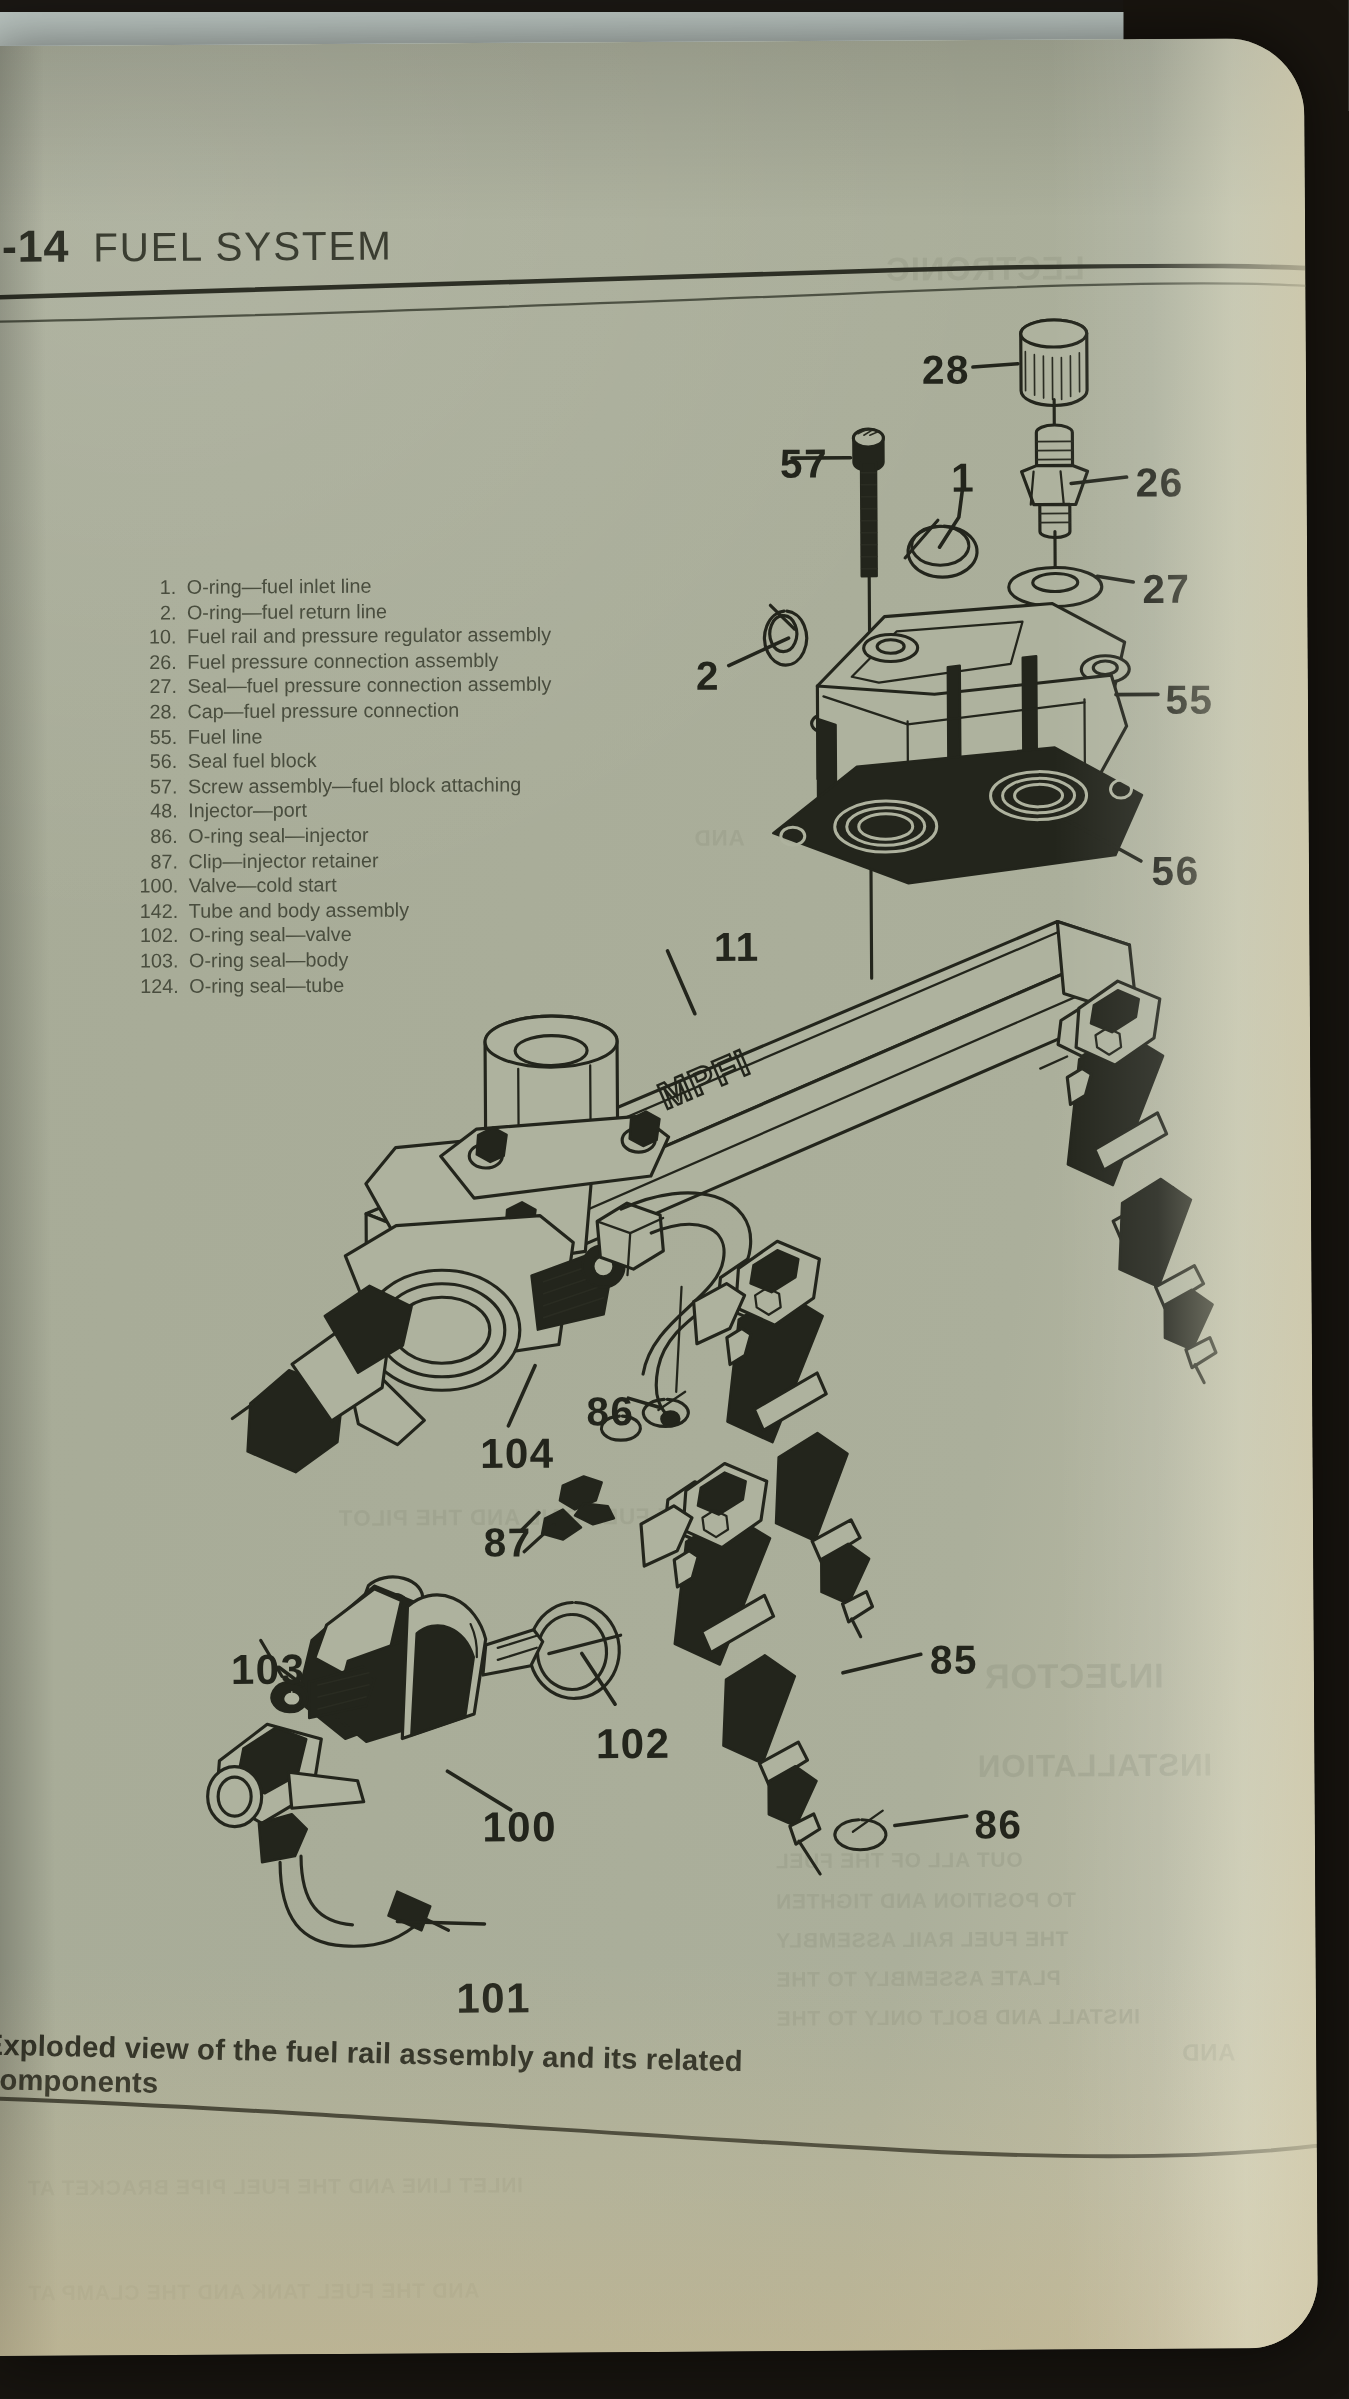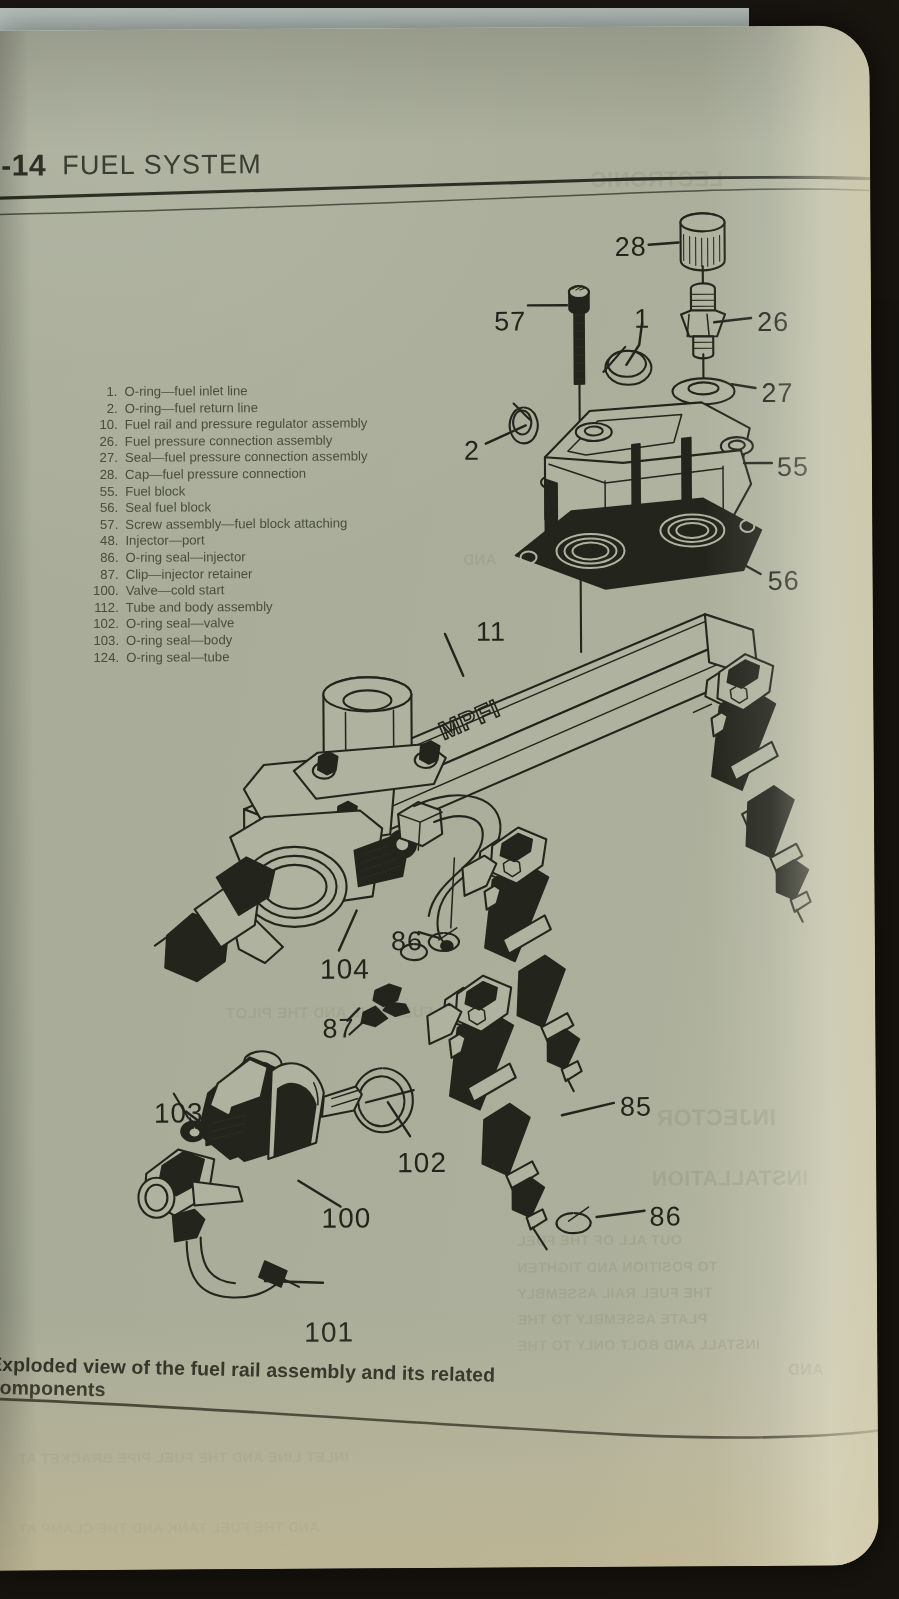--- a/index.html
+++ b/index.html
@@ -93,7 +93,7 @@
   .parts .num{display:inline-block;width:34px;text-align:right;margin-right:7px;}
   
   .callout{
-    position:absolute;color:#23251c;font-weight:400;
+    position:absolute;color:#23251c;font-weight:700;
     font-size:27px;letter-spacing:1px;
   }
   .callout.small{font-size:28px;}

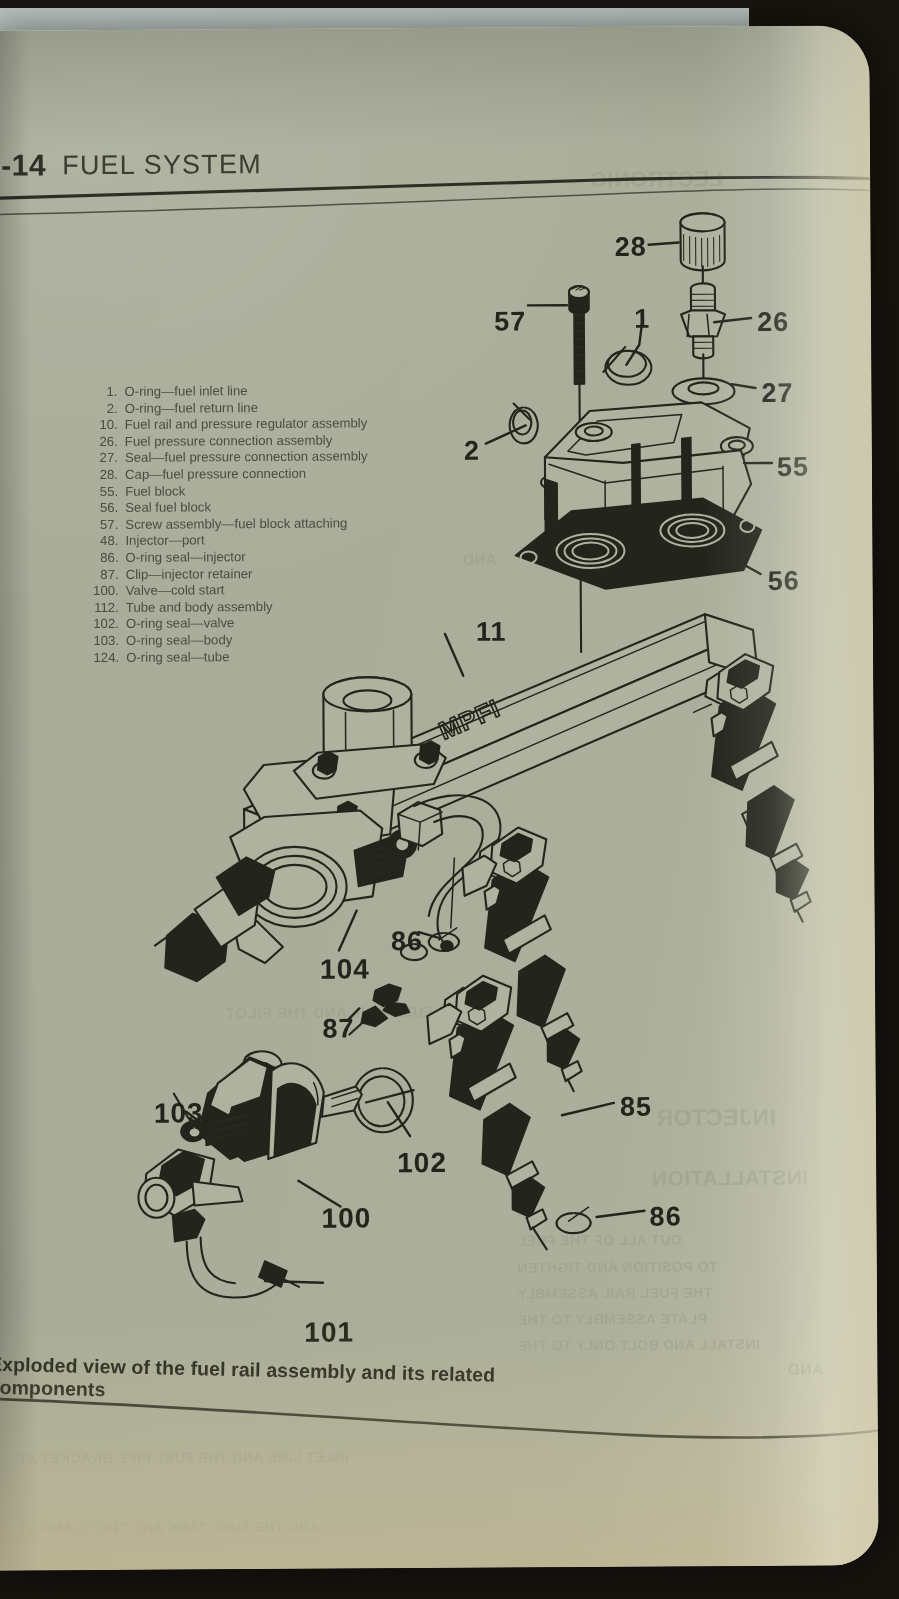--- a/index.html
+++ b/index.html
@@ -483,7 +483,7 @@
 
     <div id="callout-layer">
         <div class="callout" style="left: 624px; top: 205px;">28</div>
-        <div class="callout" style="left: 503px; top: 267px; margin-top: 12px;">57</div>
+        <div class="callout" style="left: 529px; top: 267px;">57</div>
         <div class="callout" style="left: 643px; top: 277px;">1</div>
         <div class="callout" style="left: 766px; top: 281px;">26</div>
         <div class="callout" style="left: 770px; top: 352px;">27</div>

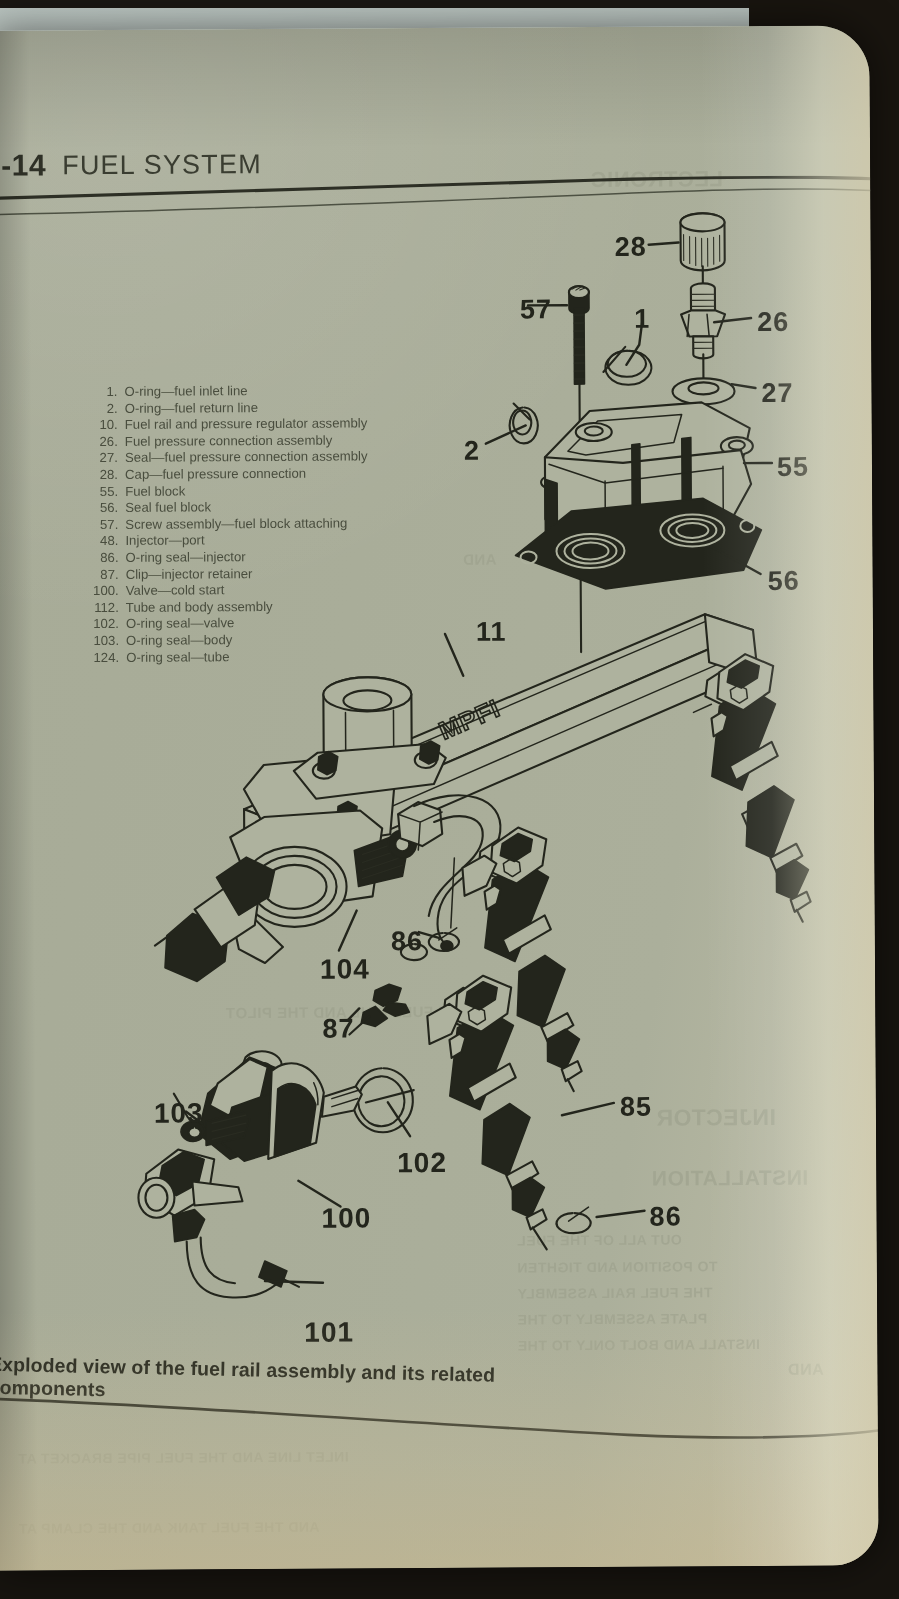--- a/index.html
+++ b/index.html
@@ -161,7 +161,7 @@
         <li><span class="num">26.</span><span>Fuel pressure connection assembly</span></li>
         <li><span class="num">27.</span><span>Seal—fuel pressure connection assembly</span></li>
         <li><span class="num">28.</span><span>Cap—fuel pressure connection</span></li>
-        <li><span class="num">55.</span><span>Fuel block</span></li>
+        <li><span class="num">55.</span><span>Fuel line</span></li>
         <li><span class="num">56.</span><span>Seal fuel block</span></li>
         <li><span class="num">57.</span><span>Screw assembly—fuel block attaching</span></li>
         <li><span class="num">48.</span><span>Injector—port</span></li>

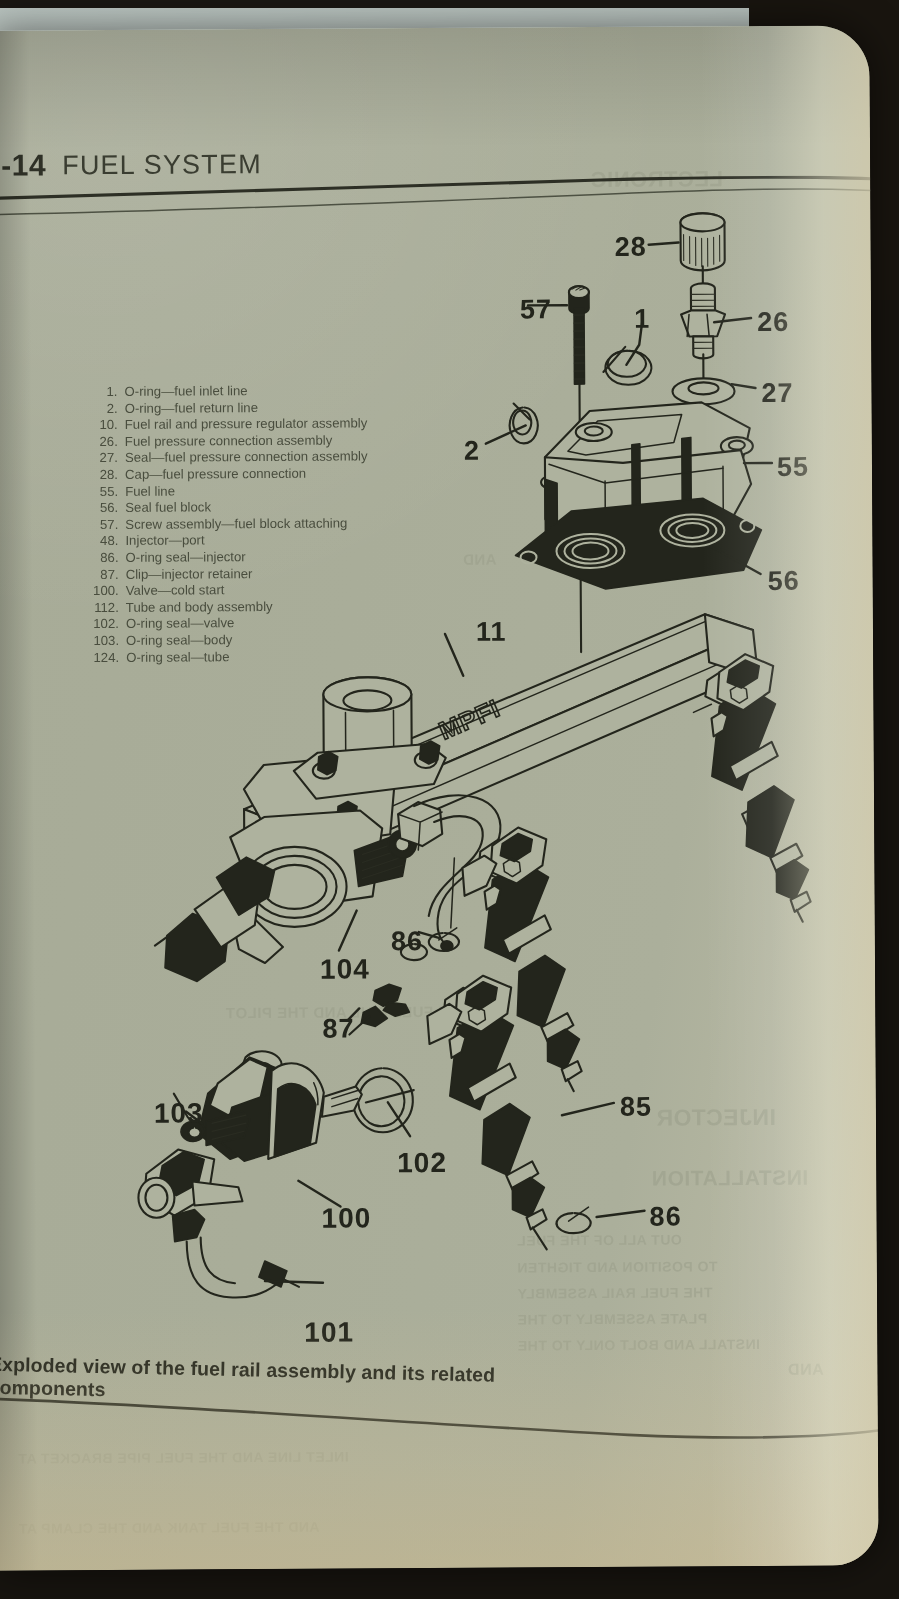--- a/index.html
+++ b/index.html
@@ -168,7 +168,7 @@
         <li><span class="num">86.</span><span>O-ring seal—injector</span></li>
         <li><span class="num">87.</span><span>Clip—injector retainer</span></li>
         <li><span class="num">100.</span><span>Valve—cold start</span></li>
-        <li><span class="num">112.</span><span>Tube and body assembly</span></li>
+        <li><span class="num">142.</span><span>Tube and body assembly</span></li>
         <li><span class="num">102.</span><span>O-ring seal—valve</span></li>
         <li><span class="num">103.</span><span>O-ring seal—body</span></li>
         <li><span class="num">124.</span><span>O-ring seal—tube</span></li>

